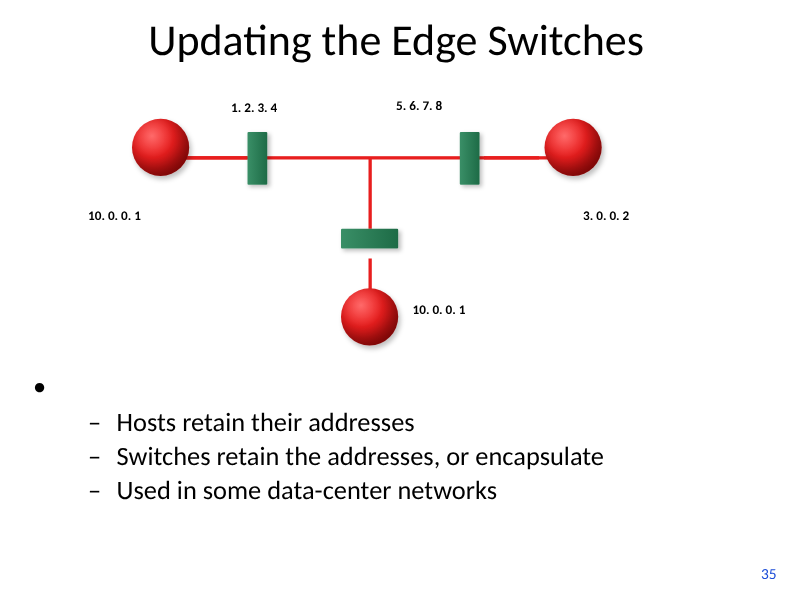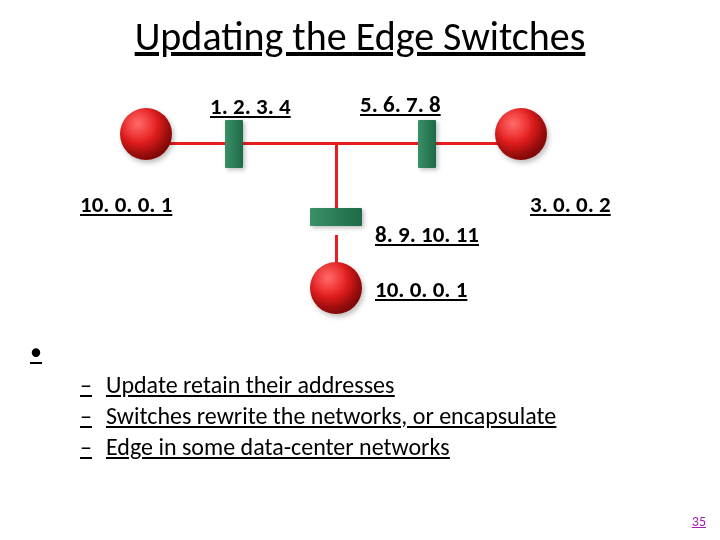--- a/index.html
+++ b/index.html
@@ -2,7 +2,7 @@
 <html><head>
 <meta charset="utf-8">
 <style>
-  * { box-sizing: border-box; text-decoration: underline; }
+  * { box-sizing: border-box; }
   html, body {
     margin: 0; padding: 0;
     width: 720px; height: 540px;

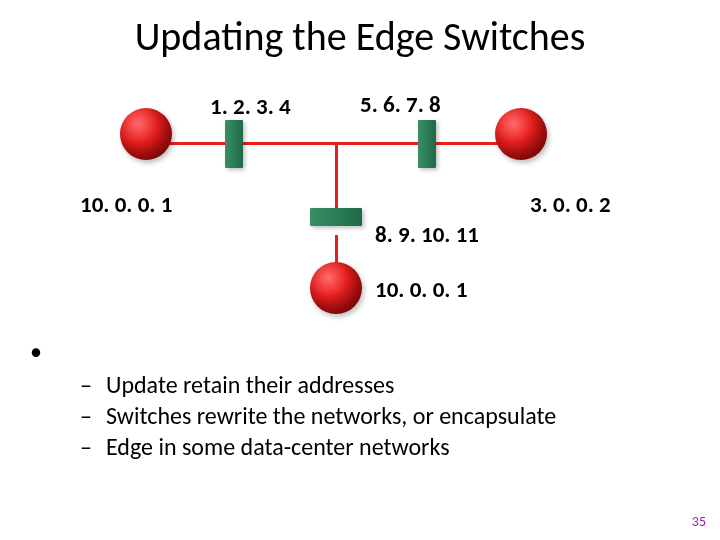--- a/index.html
+++ b/index.html
@@ -58,7 +58,7 @@
   
   .lbl {
     position: absolute;
-    font-size: 23px;
+    font-size: 12px;
     font-weight: 700;
     color: #000;
     white-space: nowrap;

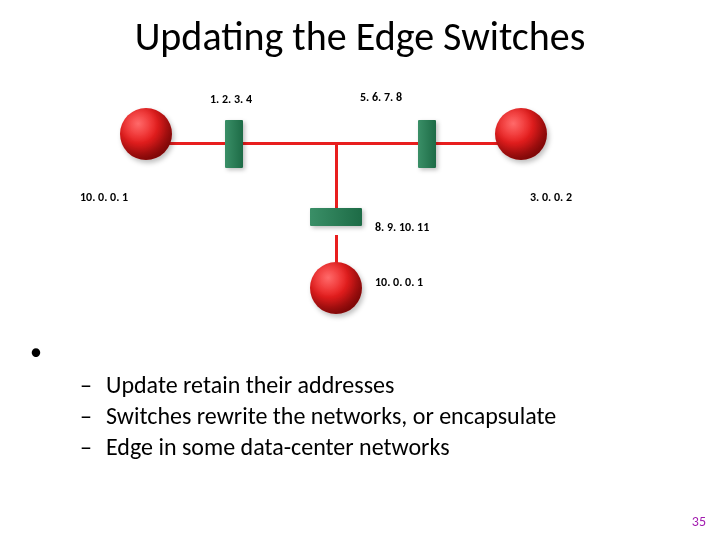--- a/index.html
+++ b/index.html
@@ -133,7 +133,6 @@
     <div class="lbl" style="left:360px; top:0;">5. 6. 7. 8</div>
     <div class="lbl" style="left:80px; top:100px;">10. 0. 0. 1</div>
     <div class="lbl" style="left:530px; top:100px;">3. 0. 0. 2</div>
-    <div class="lbl" style="left:375px; top:130px;">8. 9. 10. 11</div>
     <div class="lbl" style="left:375px; top:185px;">10. 0. 0. 1</div>
 
   </div>

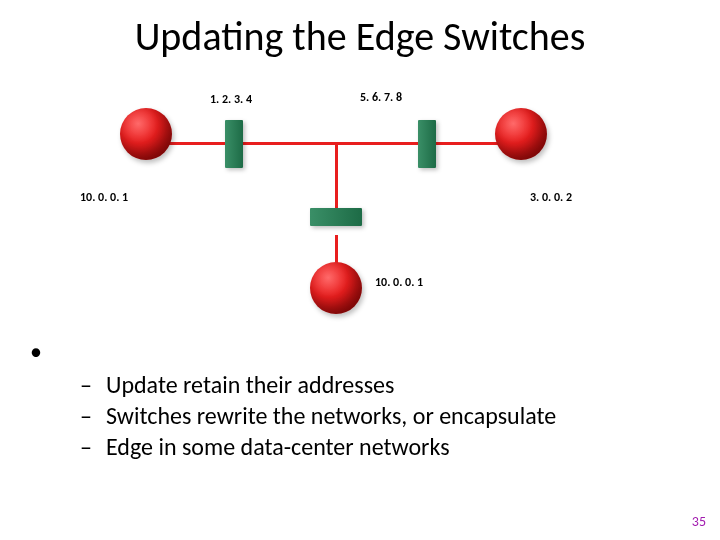--- a/index.html
+++ b/index.html
@@ -143,7 +143,7 @@
     </div>
     <div class="sub">
       <span class="dash">–</span>
-      <span>Update retain their addresses</span>
+      <span>Hosts retain their addresses</span>
     </div>
     <div class="sub">
       <span class="dash">–</span>

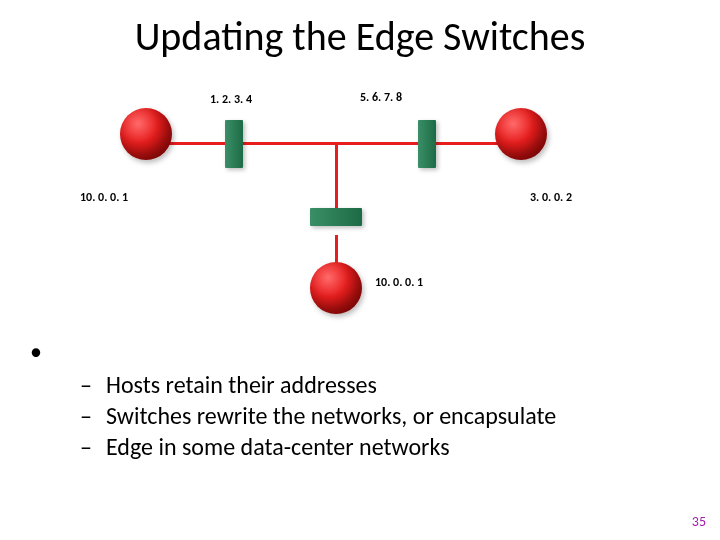--- a/index.html
+++ b/index.html
@@ -147,7 +147,7 @@
     </div>
     <div class="sub">
       <span class="dash">–</span>
-      <span>Switches rewrite the networks, or encapsulate</span>
+      <span>Switches retain the addresses, or encapsulate</span>
     </div>
     <div class="sub">
       <span class="dash">–</span>

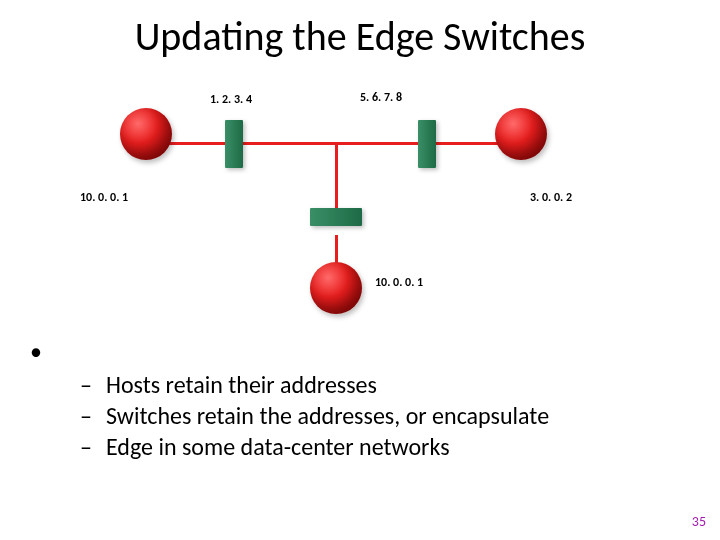--- a/index.html
+++ b/index.html
@@ -151,7 +151,7 @@
     </div>
     <div class="sub">
       <span class="dash">–</span>
-      <span>Edge in some data-center networks</span>
+      <span>Used in some data-center networks</span>
     </div>
   </div>
 

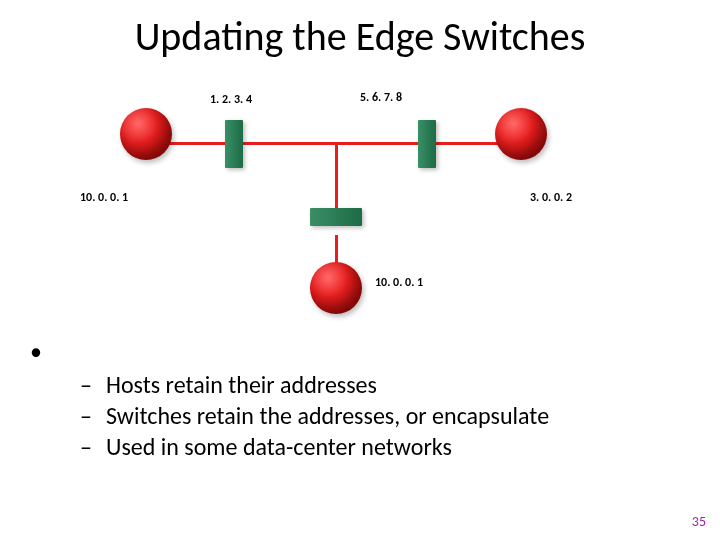--- a/index.html
+++ b/index.html
@@ -95,7 +95,7 @@
     position: absolute;
     right: 14px; bottom: 10px;
     font-size: 14px;
-    color: #a21caf;
+    color: #1d4ed8;
   }
 </style>
 </head>

